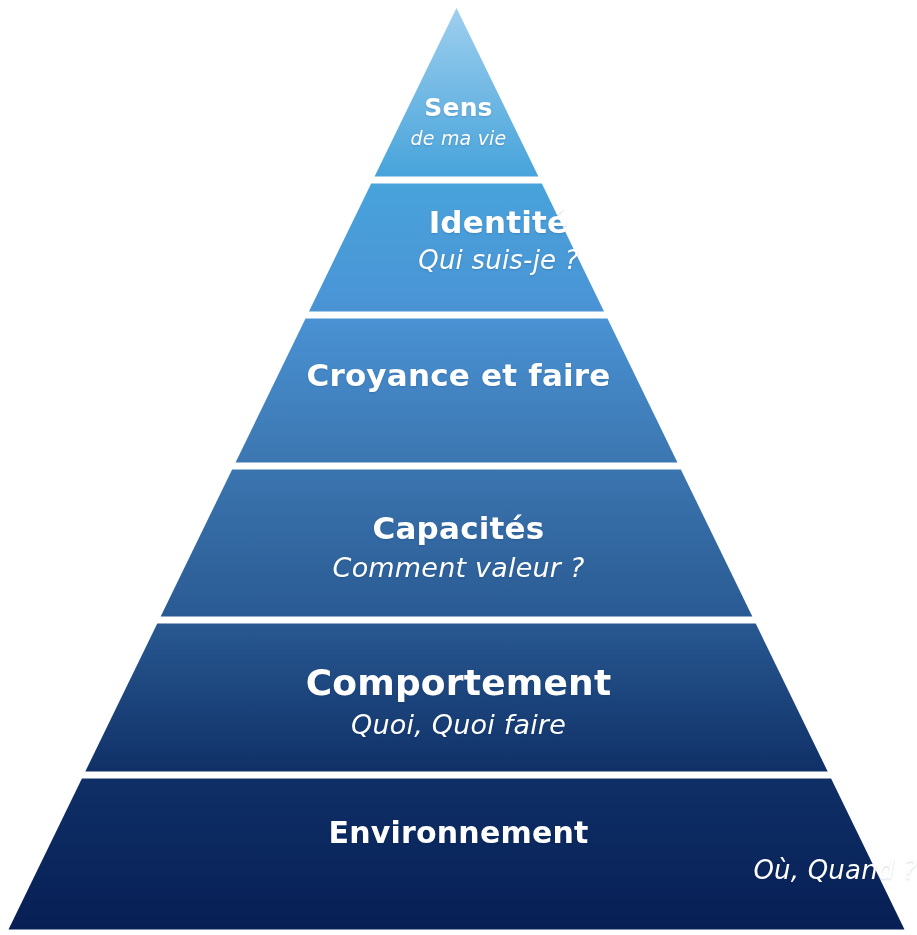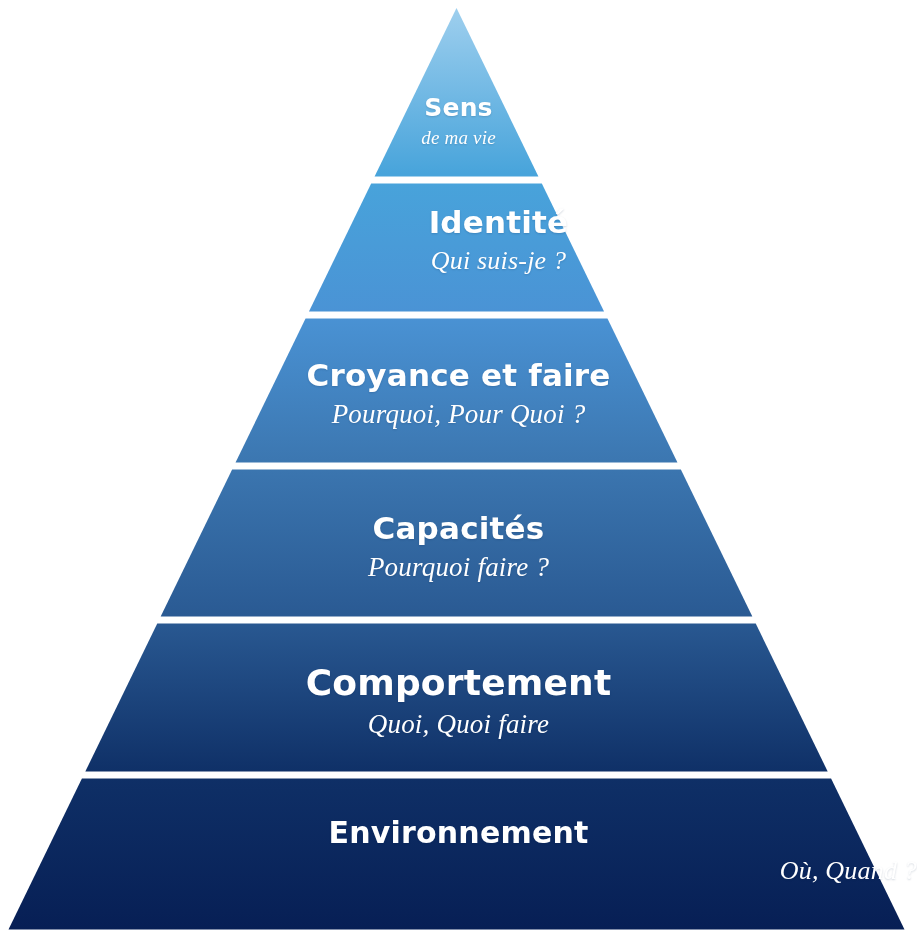--- a/index.html
+++ b/index.html
@@ -40,7 +40,6 @@
     line-height: 1.3;
     margin-top: 3px;
     letter-spacing: 0.2px;
-    font-family: Liberation Serif, serif;
   }
   .lvl-0 { top: 93px; }
   .lvl-0 .lvl-title { font-size: 25px; }

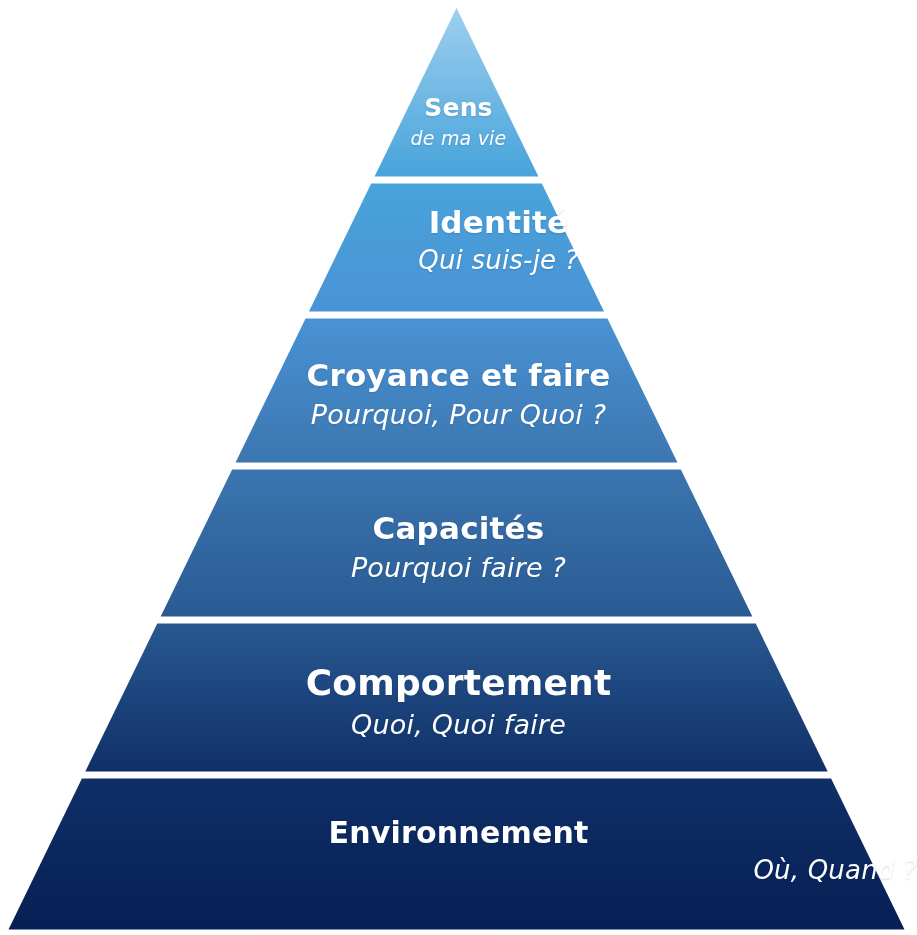--- a/index.html
+++ b/index.html
@@ -96,7 +96,6 @@
 
   <div class="level-label lvl-2">
     <div class="lvl-title">Croyance et faire</div>
-    <div class="lvl-sub">Pourquoi, Pour Quoi ?</div>
   </div>
 
   <div class="level-label lvl-3">

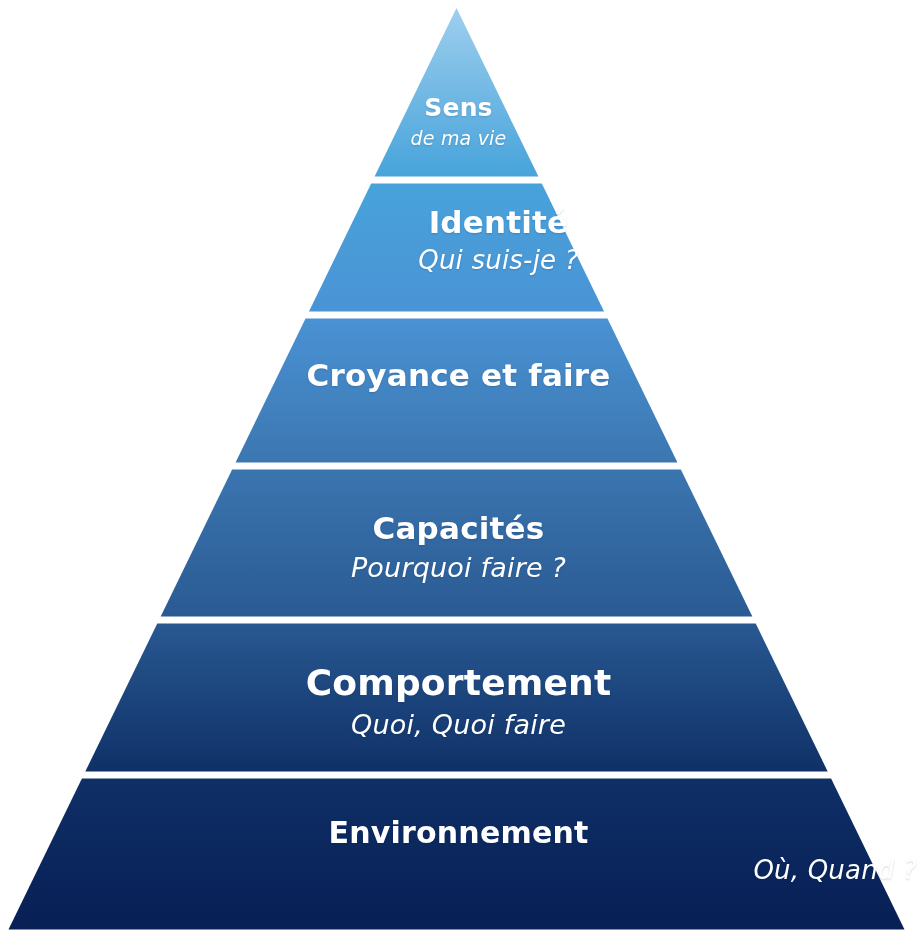--- a/index.html
+++ b/index.html
@@ -100,7 +100,7 @@
 
   <div class="level-label lvl-3">
     <div class="lvl-title">Capacités</div>
-    <div class="lvl-sub">Pourquoi faire ?</div>
+    <div class="lvl-sub">Comment valeur ?</div>
   </div>
 
   <div class="level-label lvl-4">

